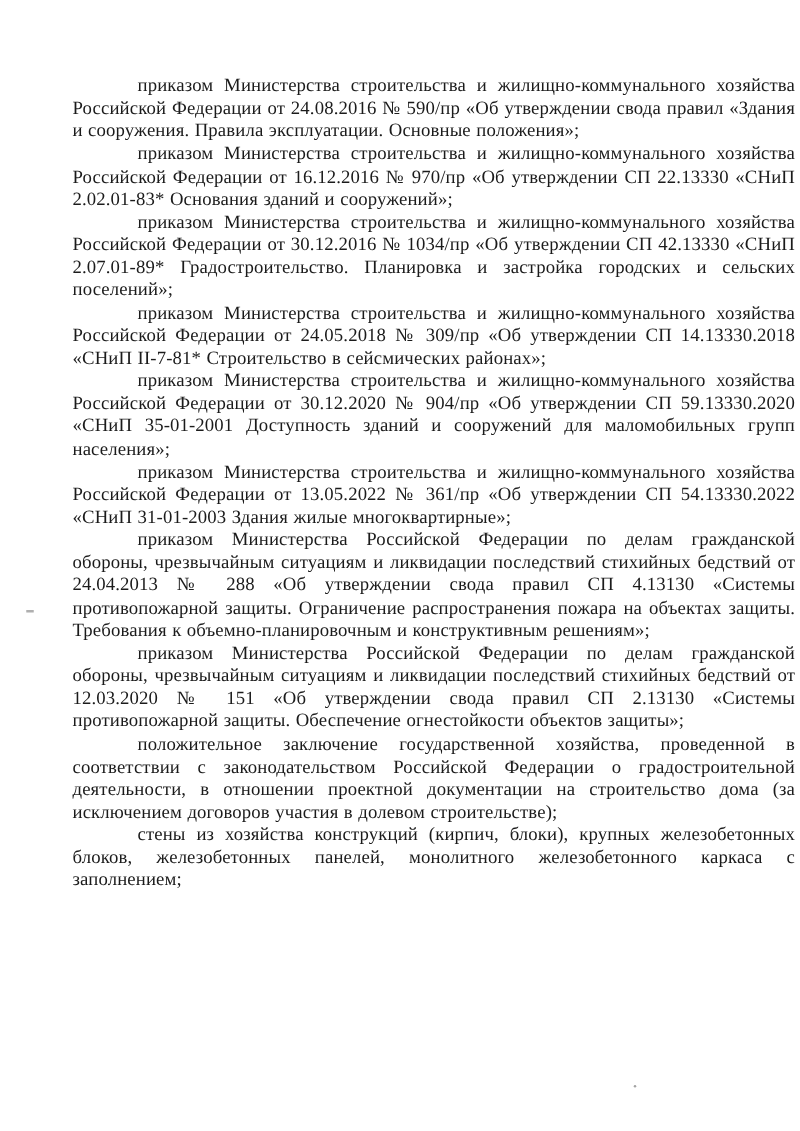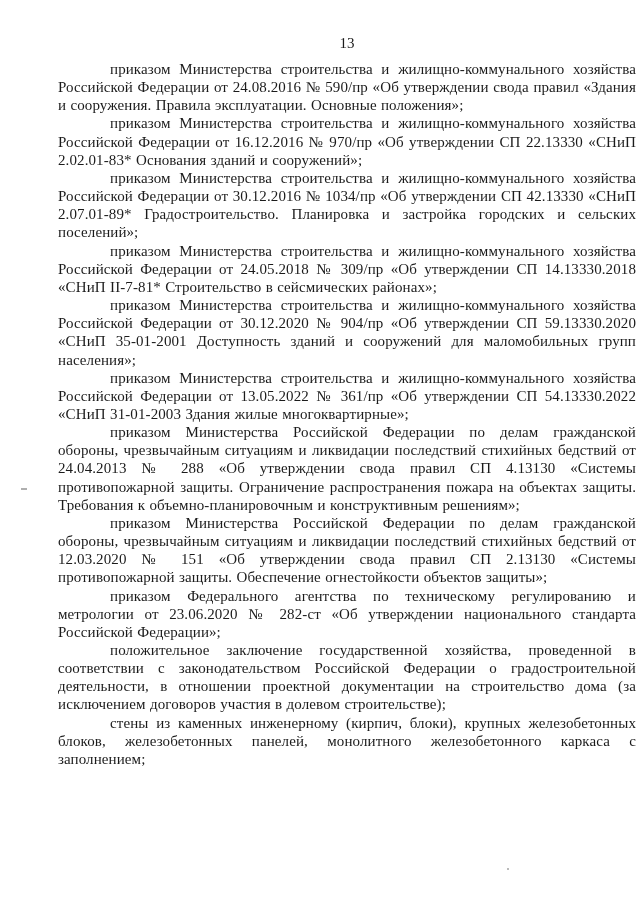--- a/index.html
+++ b/index.html
@@ -65,7 +65,6 @@
 <body>
 
 <div class="page">
-  <div class="page-number">13</div>
 
   <div class="document-body">
       <p class="para">приказом Министерства строительства и жилищно-коммунального хозяйства Российской Федерации от 24.08.2016 № 590/пр «Об утверждении свода правил «Здания и сооружения. Правила эксплуатации. Основные положения»;</p>

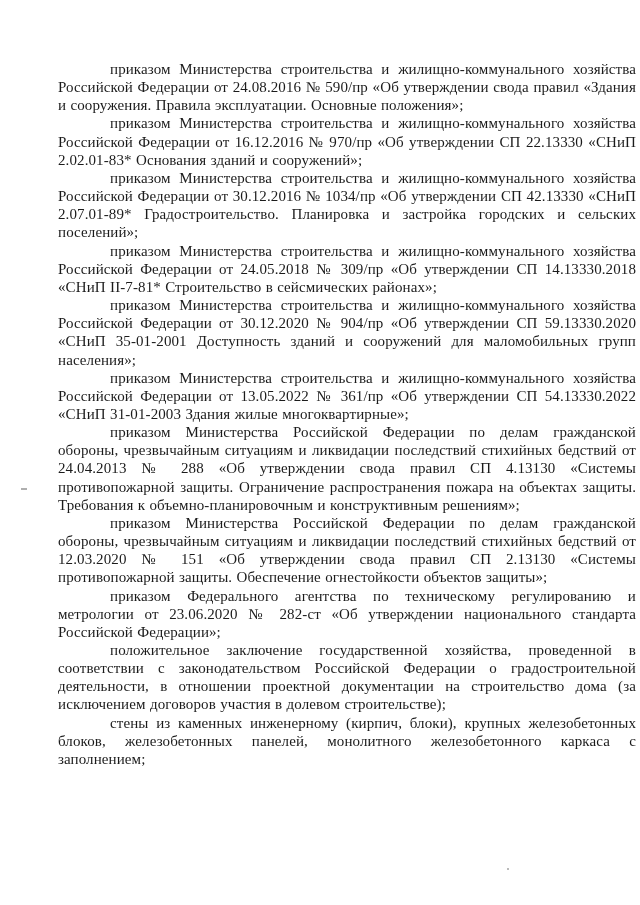--- a/index.html
+++ b/index.html
@@ -75,7 +75,6 @@
       <p class="para">приказом Министерства строительства и жилищно-коммунального хозяйства Российской Федерации от 13.05.2022 № 361/пр «Об утверждении СП 54.13330.2022 «СНиП 31-01-2003 Здания жилые многоквартирные»;</p>
       <p class="para">приказом Министерства Российской Федерации по делам гражданской обороны, чрезвычайным ситуациям и ликвидации последствий стихийных бедствий от 24.04.2013 № 288 «Об утверждении свода правил СП 4.13130 «Системы противопожарной защиты. Ограничение распространения пожара на объектах защиты. Требования к объемно-планировочным и конструктивным решениям»;</p>
       <p class="para">приказом Министерства Российской Федерации по делам гражданской обороны, чрезвычайным ситуациям и ликвидации последствий стихийных бедствий от 12.03.2020 № 151 «Об утверждении свода правил СП 2.13130 «Системы противопожарной защиты. Обеспечение огнестойкости объектов защиты»;</p>
-      <p class="para">приказом Федерального агентства по техническому регулированию и метрологии от 23.06.2020 № 282-ст «Об утверждении национального стандарта Российской Федерации»;</p>
       <p class="para">положительное заключение государственной хозяйства, проведенной в соответствии с законодательством Российской Федерации о градостроительной деятельности, в отношении проектной документации на строительство дома (за исключением договоров участия в долевом строительстве);</p>
       <p class="para">стены из каменных инженерному (кирпич, блоки), крупных железобетонных блоков, железобетонных панелей, монолитного железобетонного каркаса с заполнением;</p>
     </div>

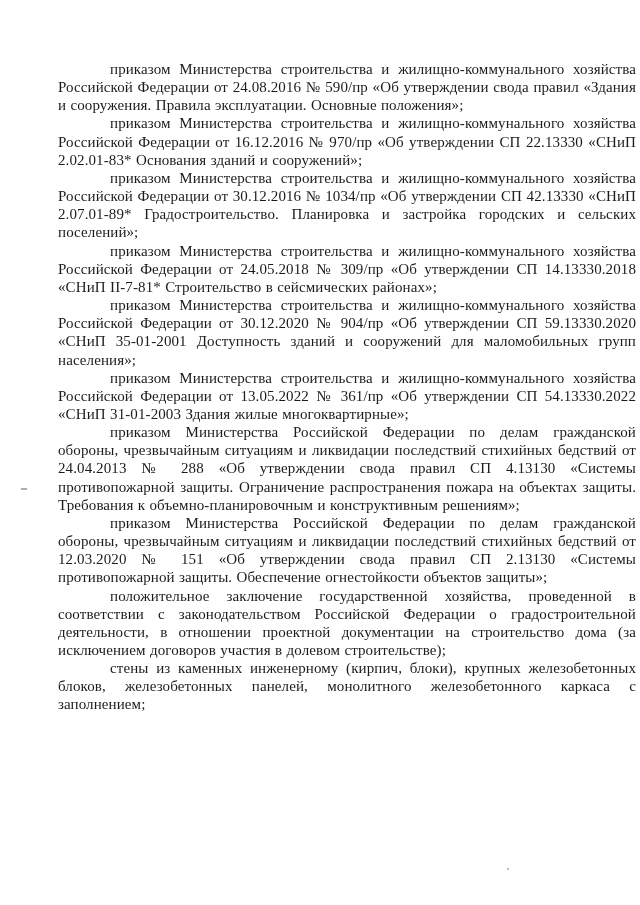--- a/index.html
+++ b/index.html
@@ -76,7 +76,7 @@
       <p class="para">приказом Министерства Российской Федерации по делам гражданской обороны, чрезвычайным ситуациям и ликвидации последствий стихийных бедствий от 24.04.2013 № 288 «Об утверждении свода правил СП 4.13130 «Системы противопожарной защиты. Ограничение распространения пожара на объектах защиты. Требования к объемно-планировочным и конструктивным решениям»;</p>
       <p class="para">приказом Министерства Российской Федерации по делам гражданской обороны, чрезвычайным ситуациям и ликвидации последствий стихийных бедствий от 12.03.2020 № 151 «Об утверждении свода правил СП 2.13130 «Системы противопожарной защиты. Обеспечение огнестойкости объектов защиты»;</p>
       <p class="para">положительное заключение государственной хозяйства, проведенной в соответствии с законодательством Российской Федерации о градостроительной деятельности, в отношении проектной документации на строительство дома (за исключением договоров участия в долевом строительстве);</p>
-      <p class="para">стены из каменных инженерному (кирпич, блоки), крупных железобетонных блоков, железобетонных панелей, монолитного железобетонного каркаса с заполнением;</p>
+      <p class="para">стены из хозяйства конструкций (кирпич, блоки), крупных железобетонных блоков, железобетонных панелей, монолитного железобетонного каркаса с заполнением;</p>
     </div>
 
   <div class="speck-dash"></div>

